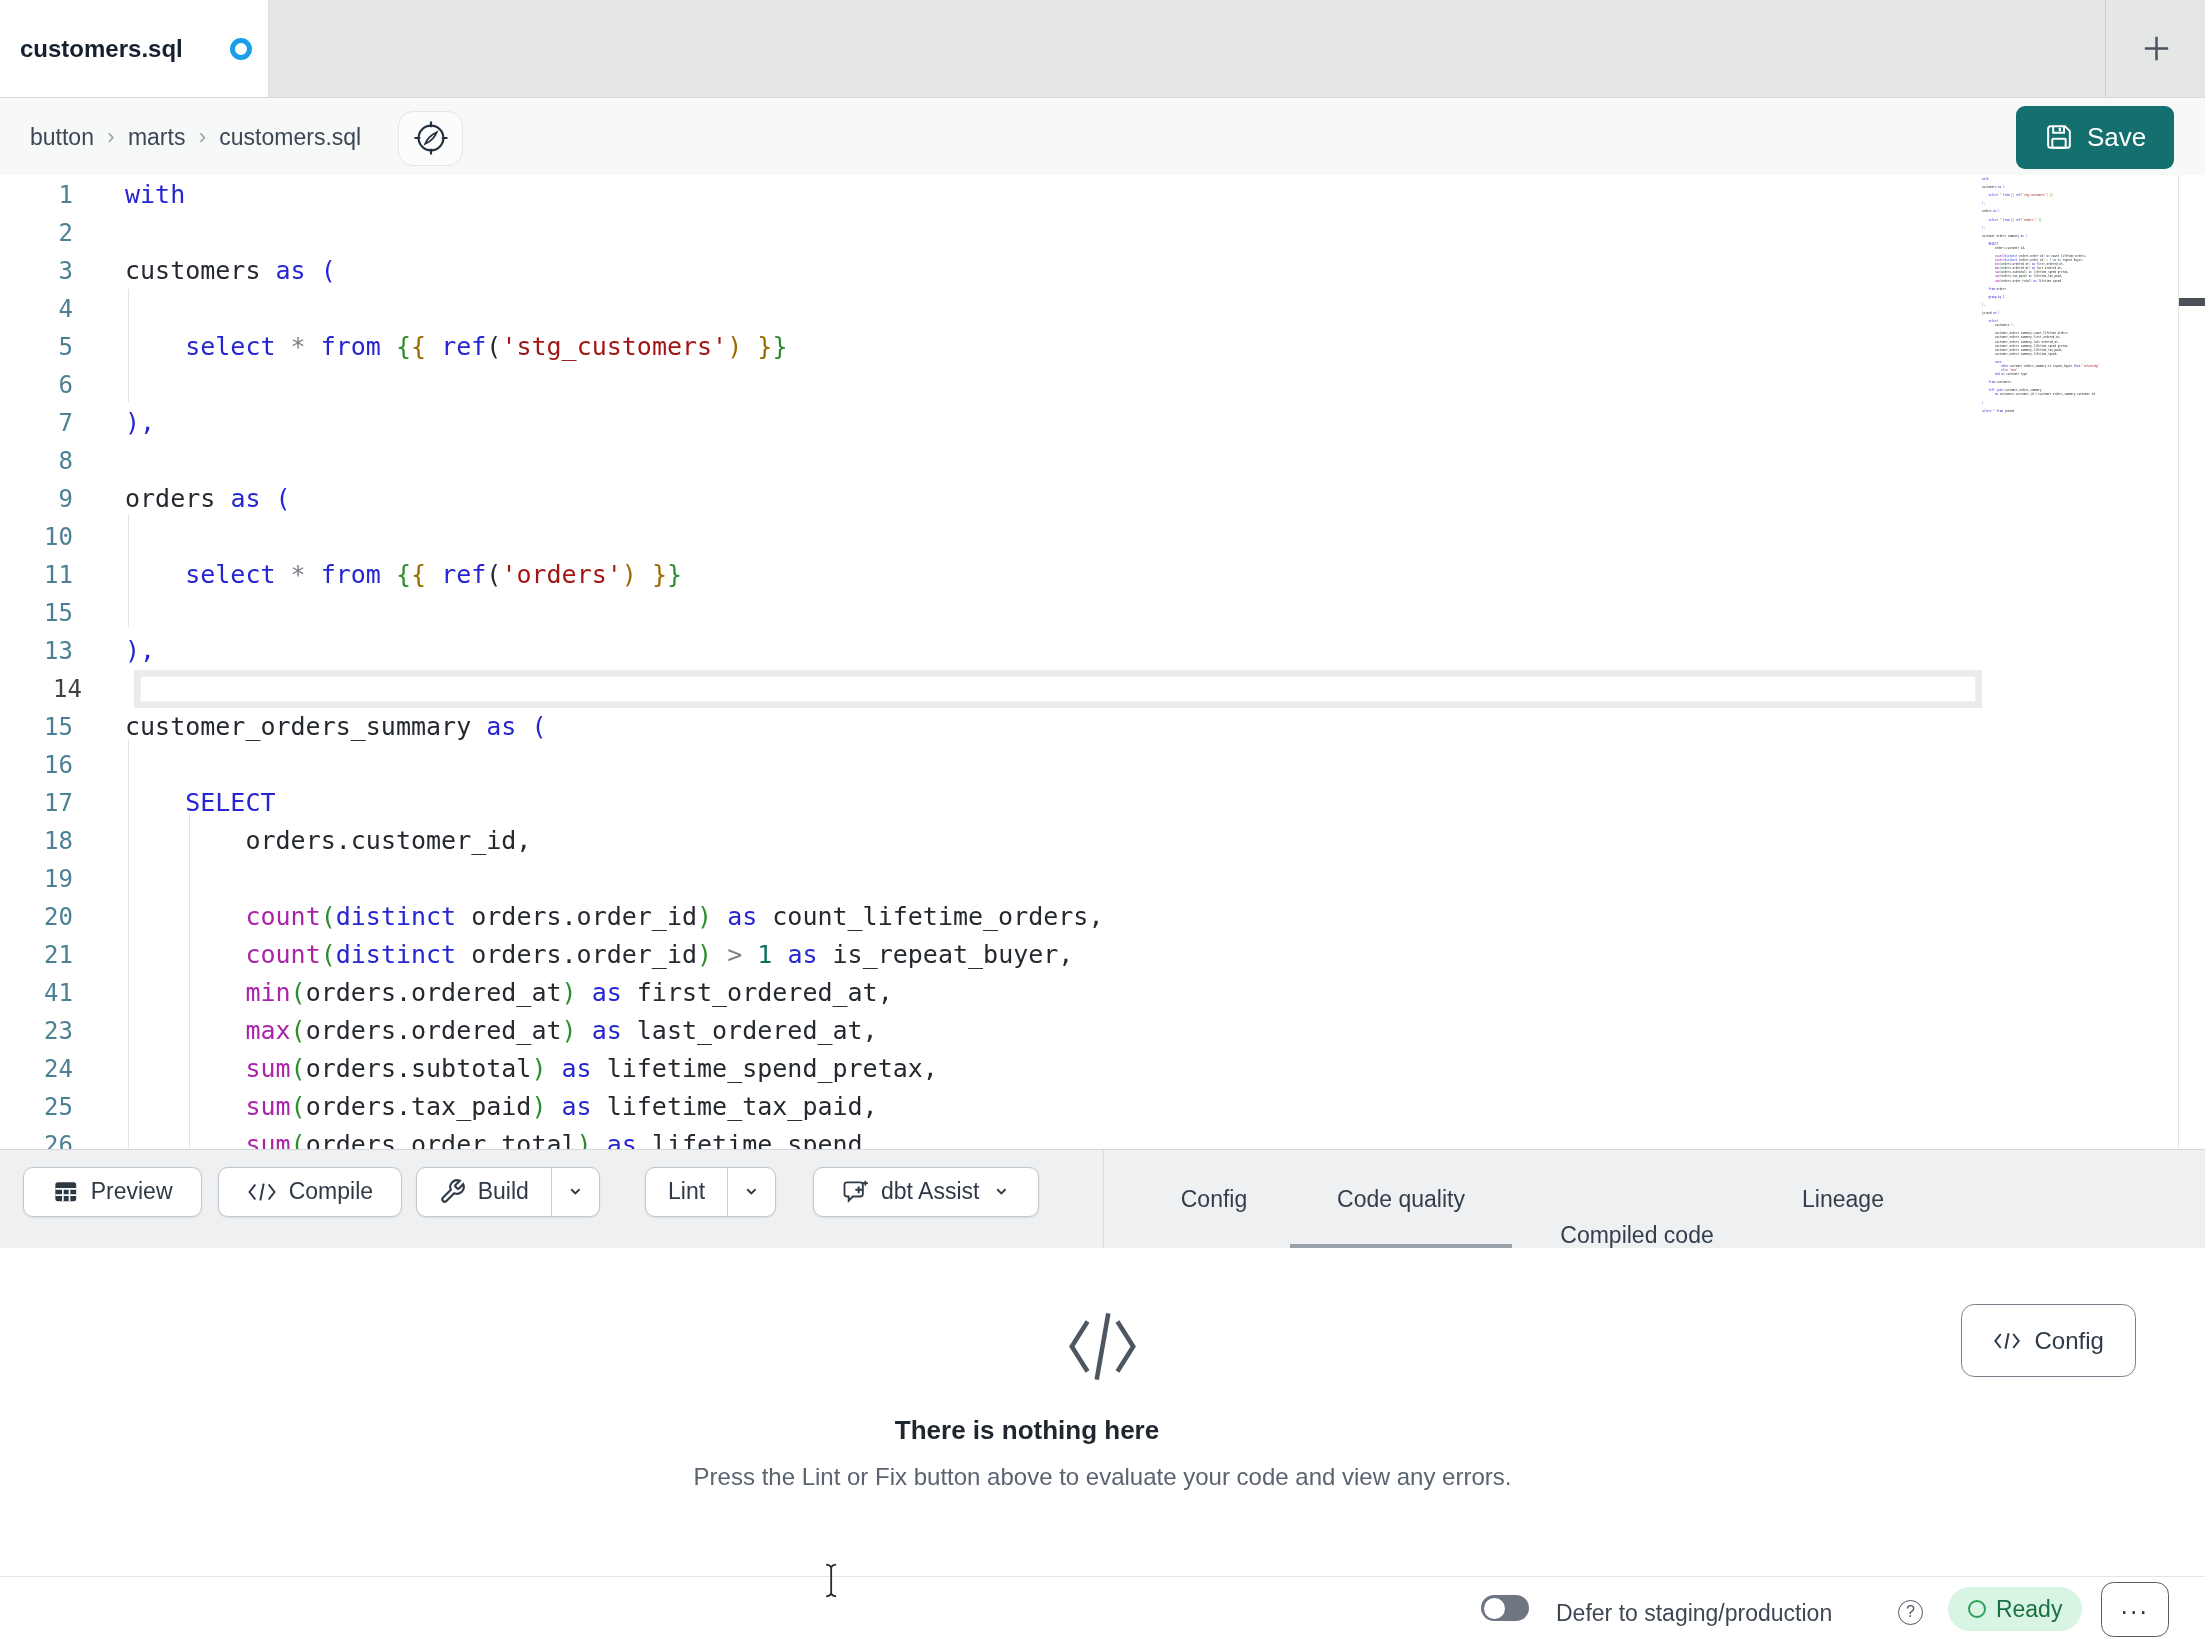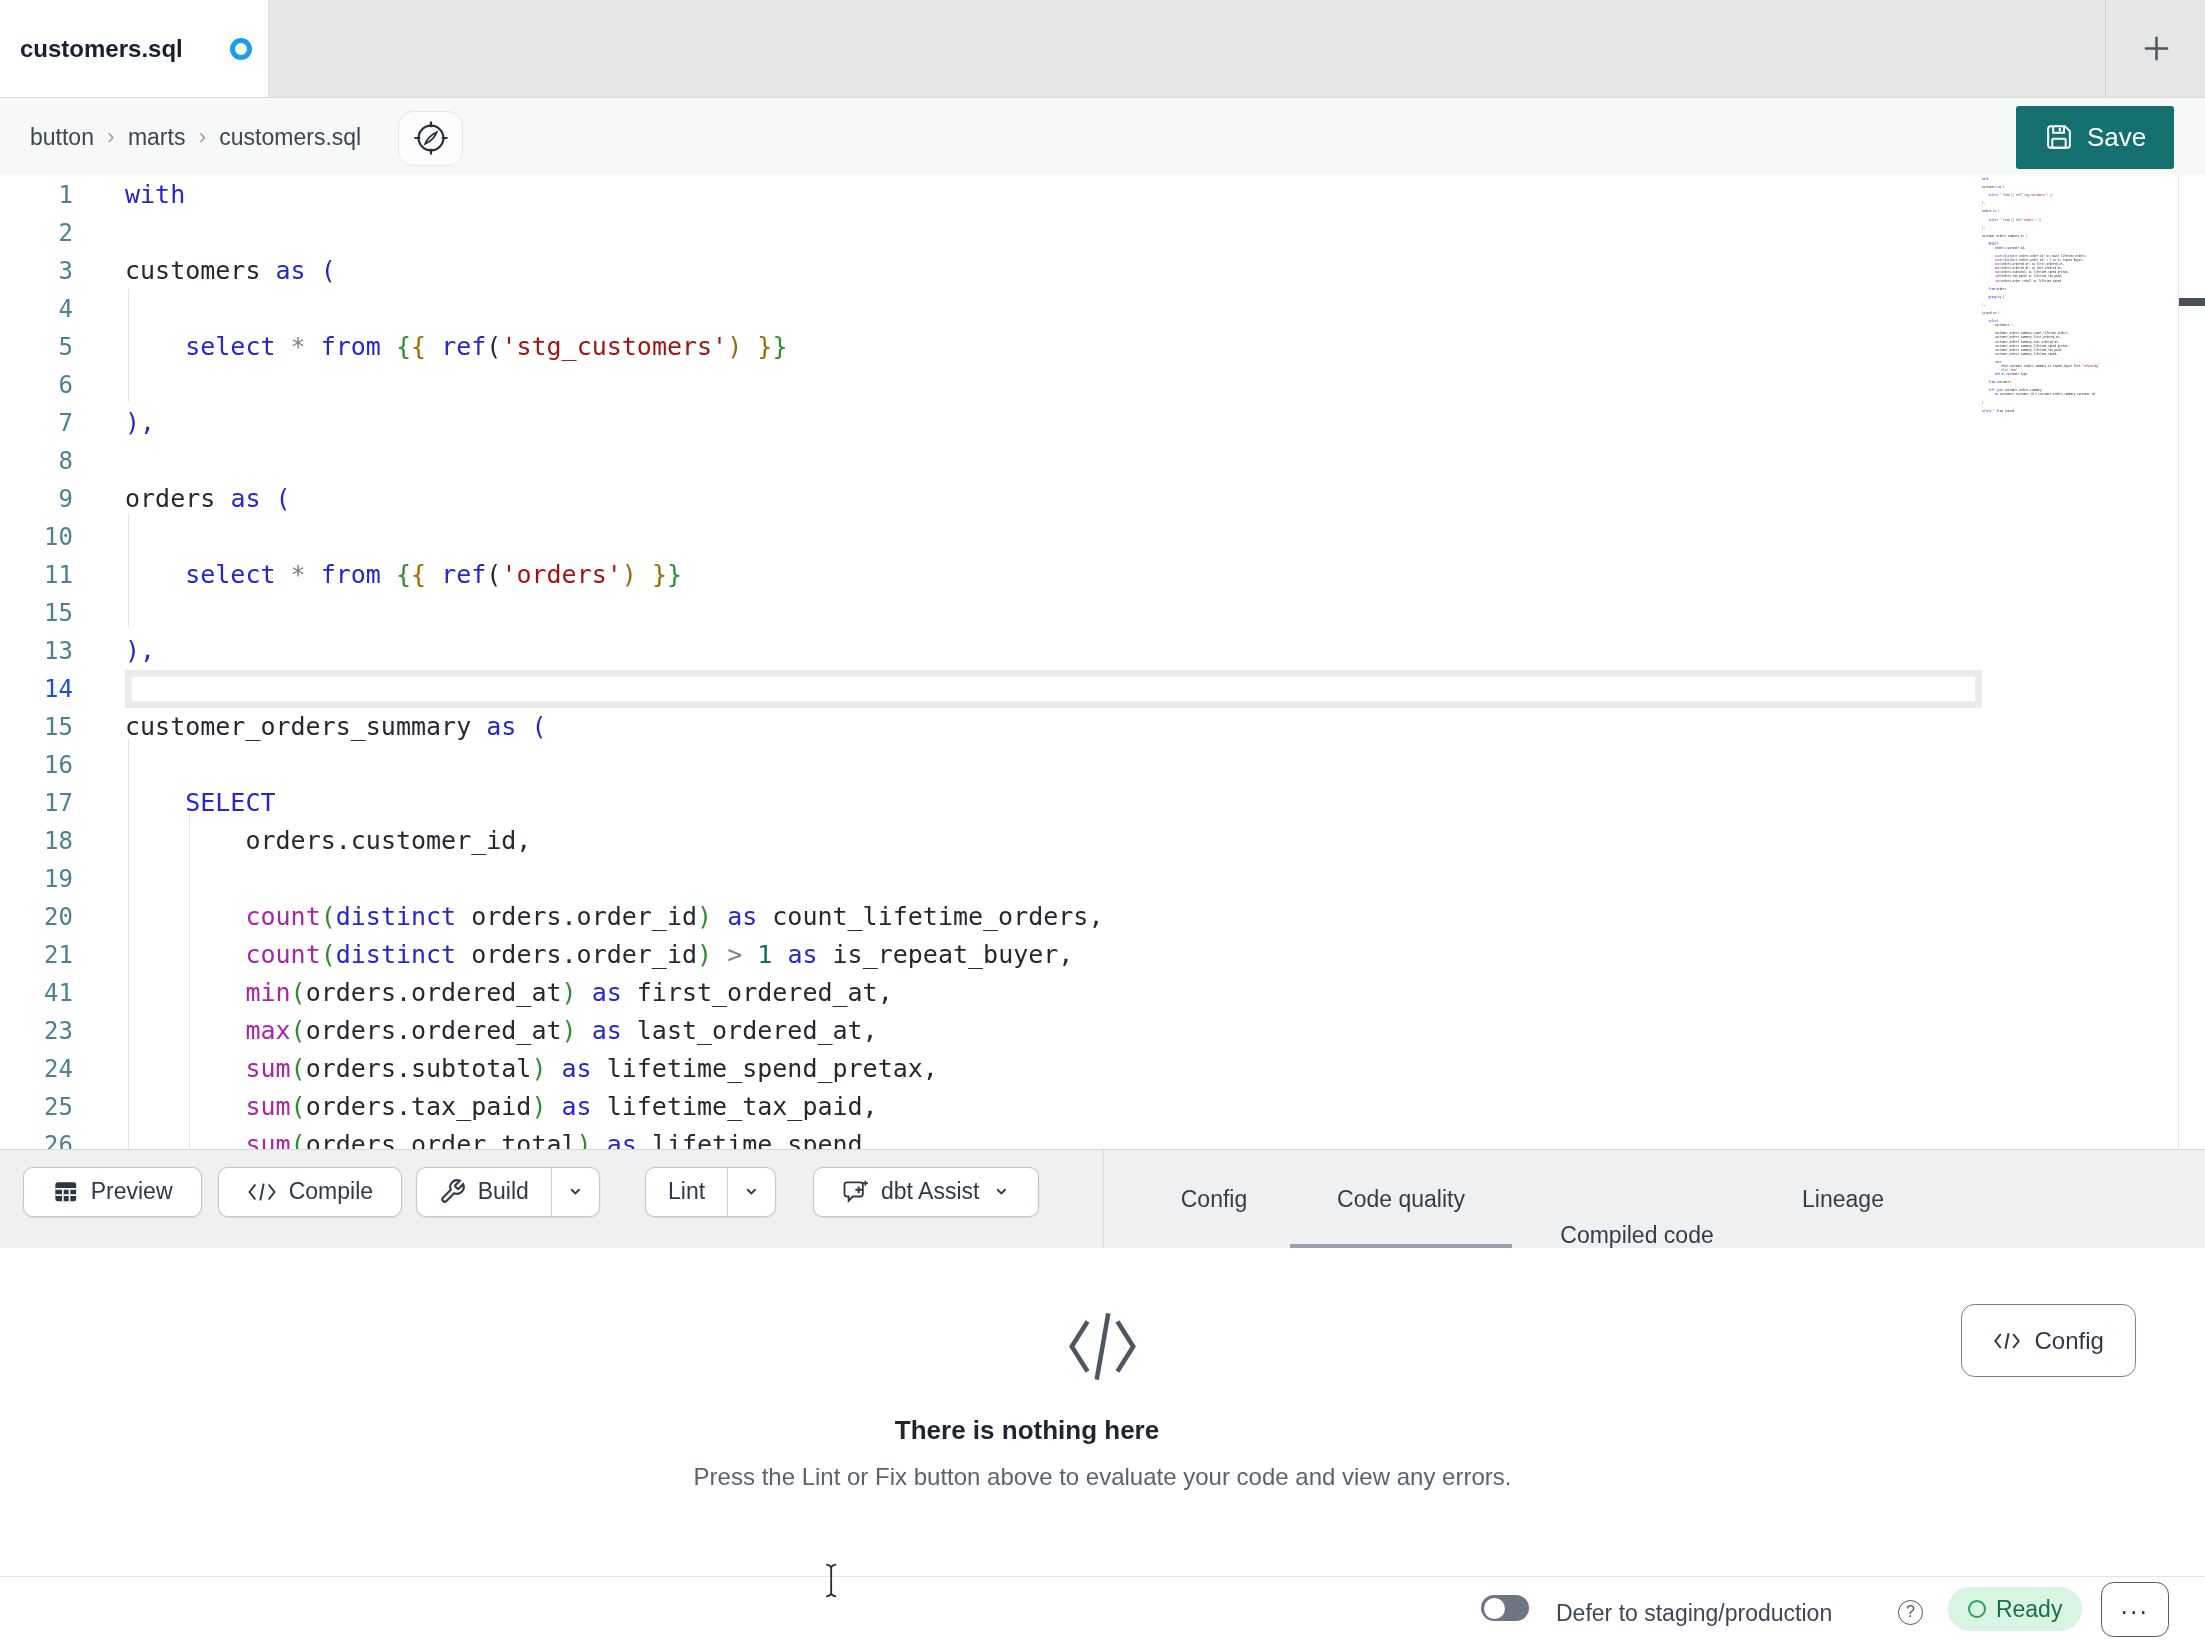--- a/index.html
+++ b/index.html
@@ -19,7 +19,7 @@
   .crumb-sep{color:#9aa2ab;font-size:22px;}
   .compass-btn{position:absolute;left:398px;top:12.5px;width:63px;height:53px;background:#fcfcfc;border:0.8px solid #e4e6e8;
                border-radius:15px;display:flex;align-items:center;justify-content:center;cursor:pointer;}
-  .save-btn{position:absolute;left:2016px;top:7.5px;width:158px;height:63px;background:#13706e;border:none;border-radius:3px;
+  .save-btn{position:absolute;left:2016px;top:7.5px;width:158px;height:63px;background:#13706e;border:none;border-radius:9px;
             display:flex;align-items:center;justify-content:center;gap:13.3px;color:#ffffff;font-size:26px;font-weight:500;
             font-family:"Liberation Sans",sans-serif;cursor:pointer;}
   

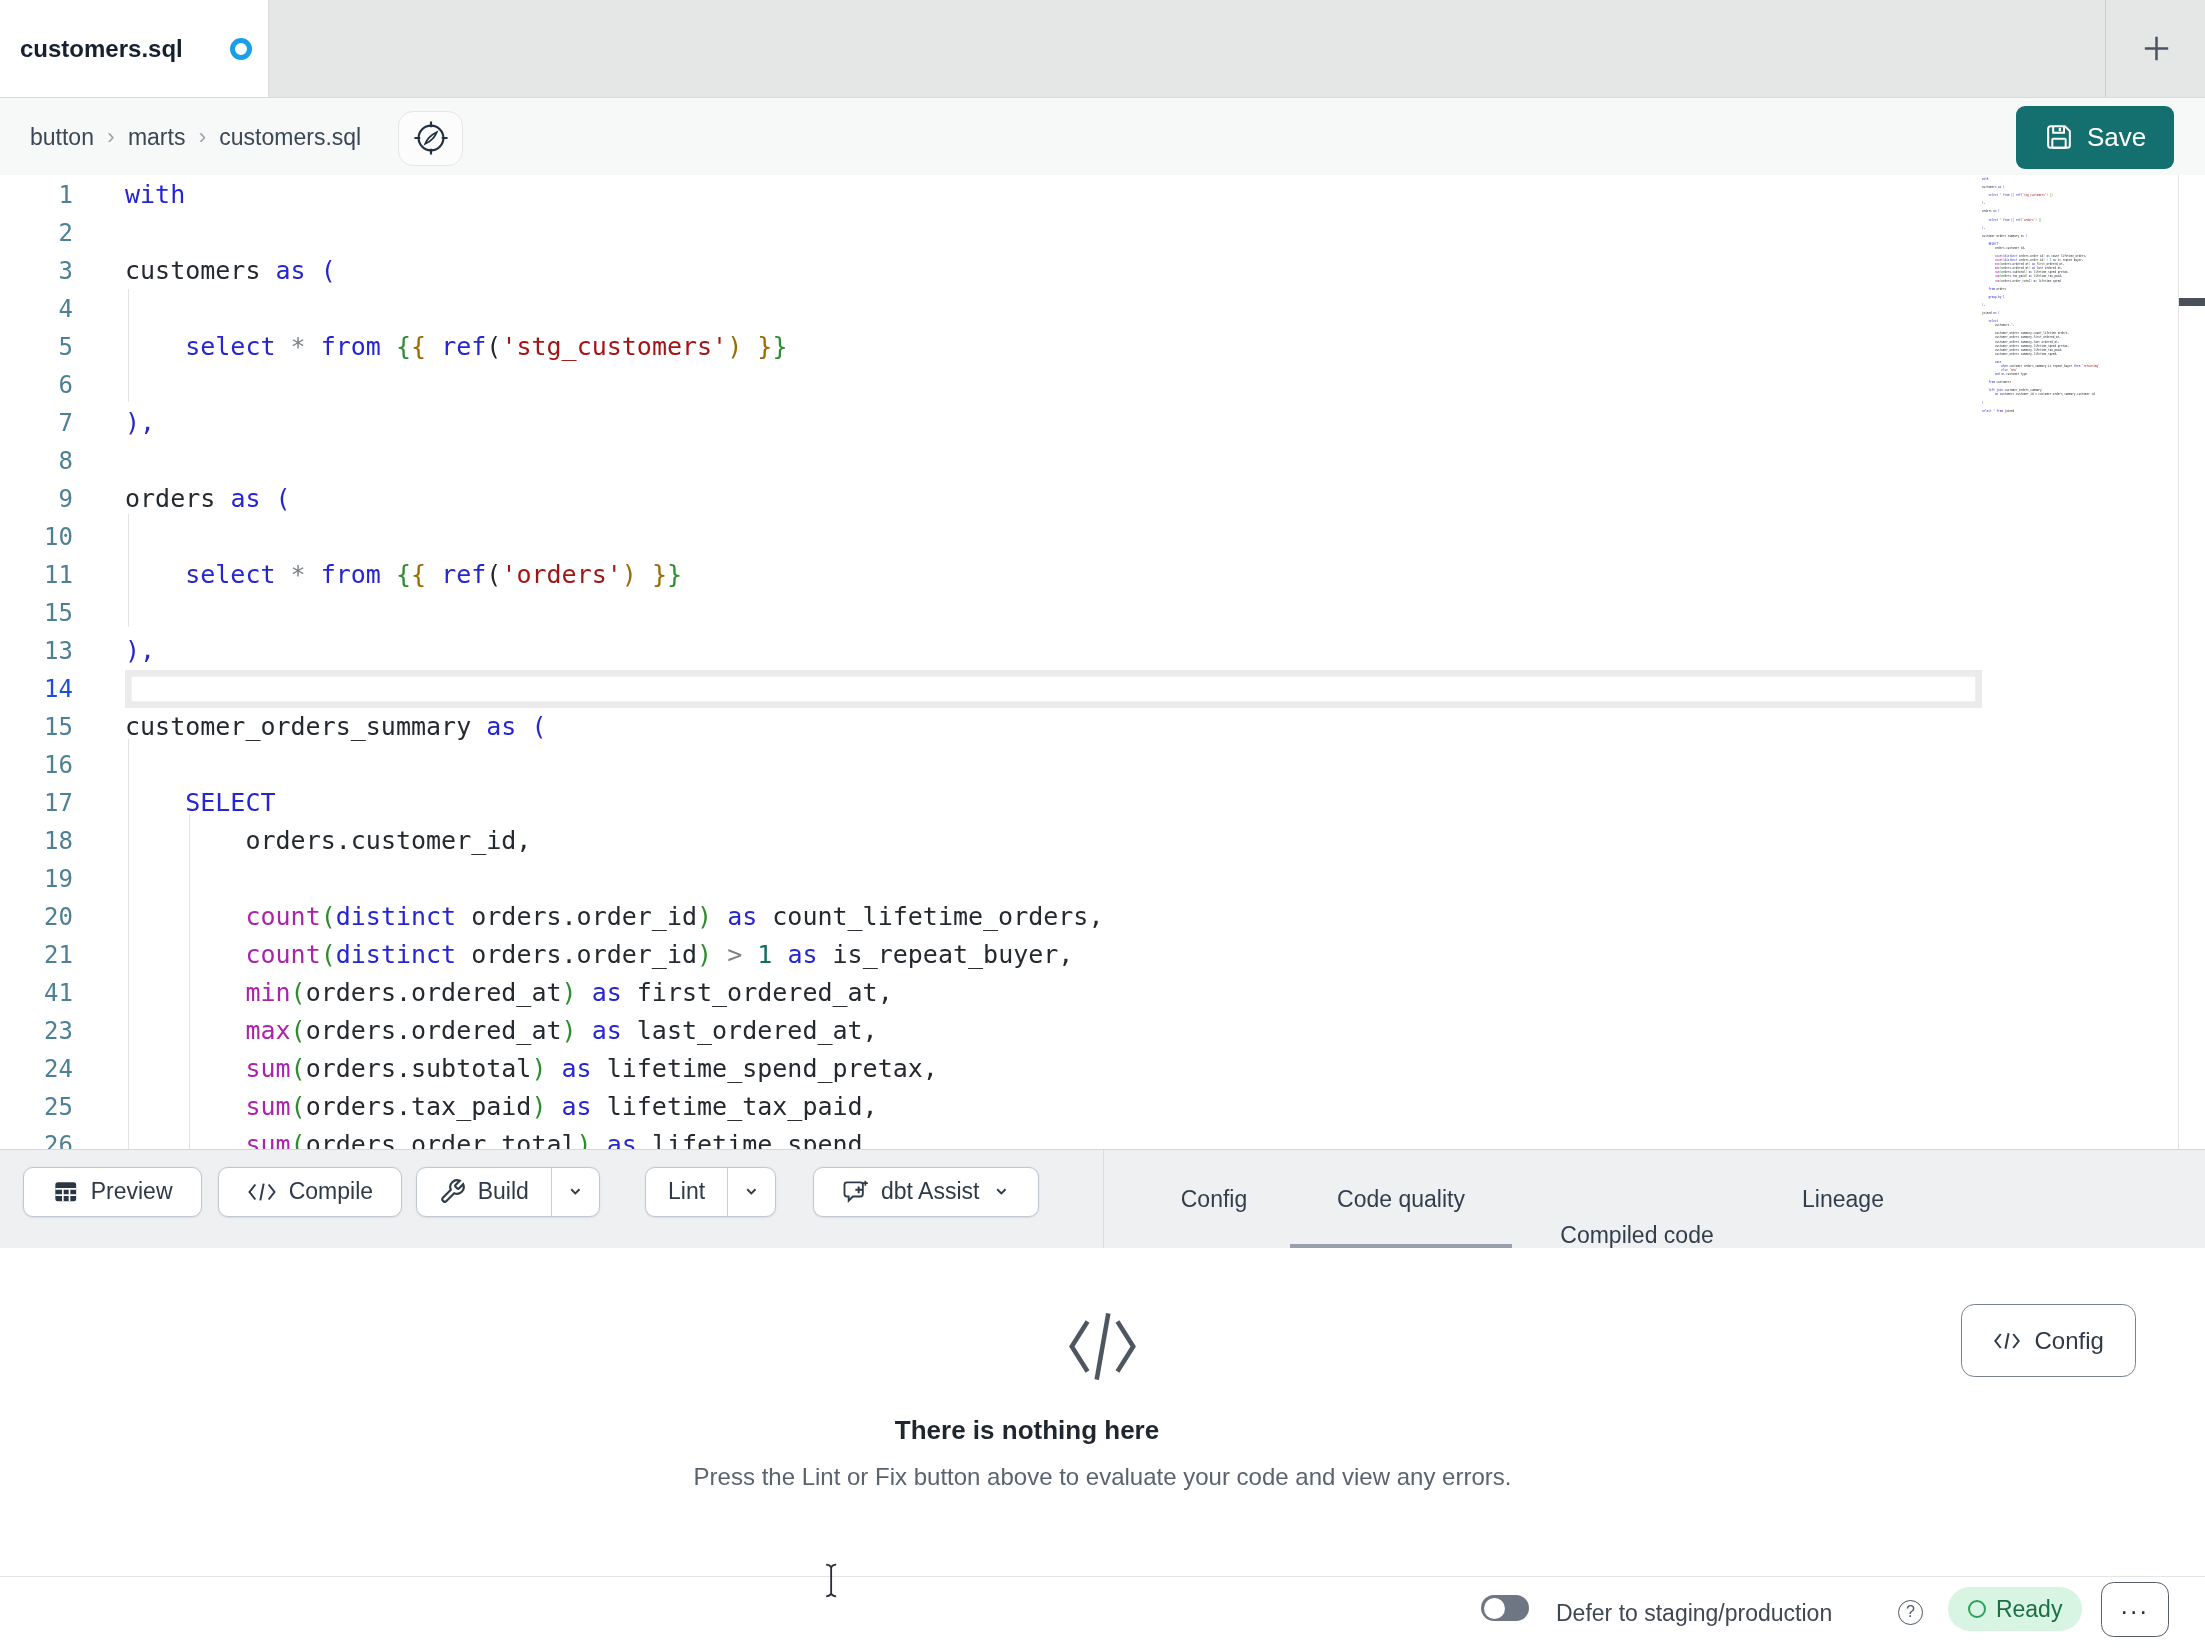--- a/index.html
+++ b/index.html
@@ -30,7 +30,7 @@
   .code-row{display:flex;height:38px;white-space:pre;font-family:"DejaVu Sans Mono",monospace;font-size:25px;line-height:38px;}
   .ln{flex:none;width:125px;padding-right:52px;box-sizing:border-box;text-align:right;color:#4d8094;font-size:24px;}
   .ltext{flex:1;position:relative;}
-  .code-row.active .ln{color:#1d4ed8;}
+  .code-row.active .ln{color:#404040;margin-left:9px;}
   .code-row.active .ltext{background:#ffffff;box-shadow:inset 0 0 0 6.7px #ebebeb, inset 0 0.8px 0 #d9d9d9, inset 0 -0.8px 0 #d9d9d9;}
   .tok-kw{color:#2525d2;} .tok-fn{color:#aa24aa;} .tok-str{color:#a31515;} .tok-num{color:#0e6f5c;}
   .tok-op{color:#7d8288;} .tok-p1{color:#2e8b2e;} .tok-p2{color:#9a6a00;} .tok-txt{color:#24292f;}

